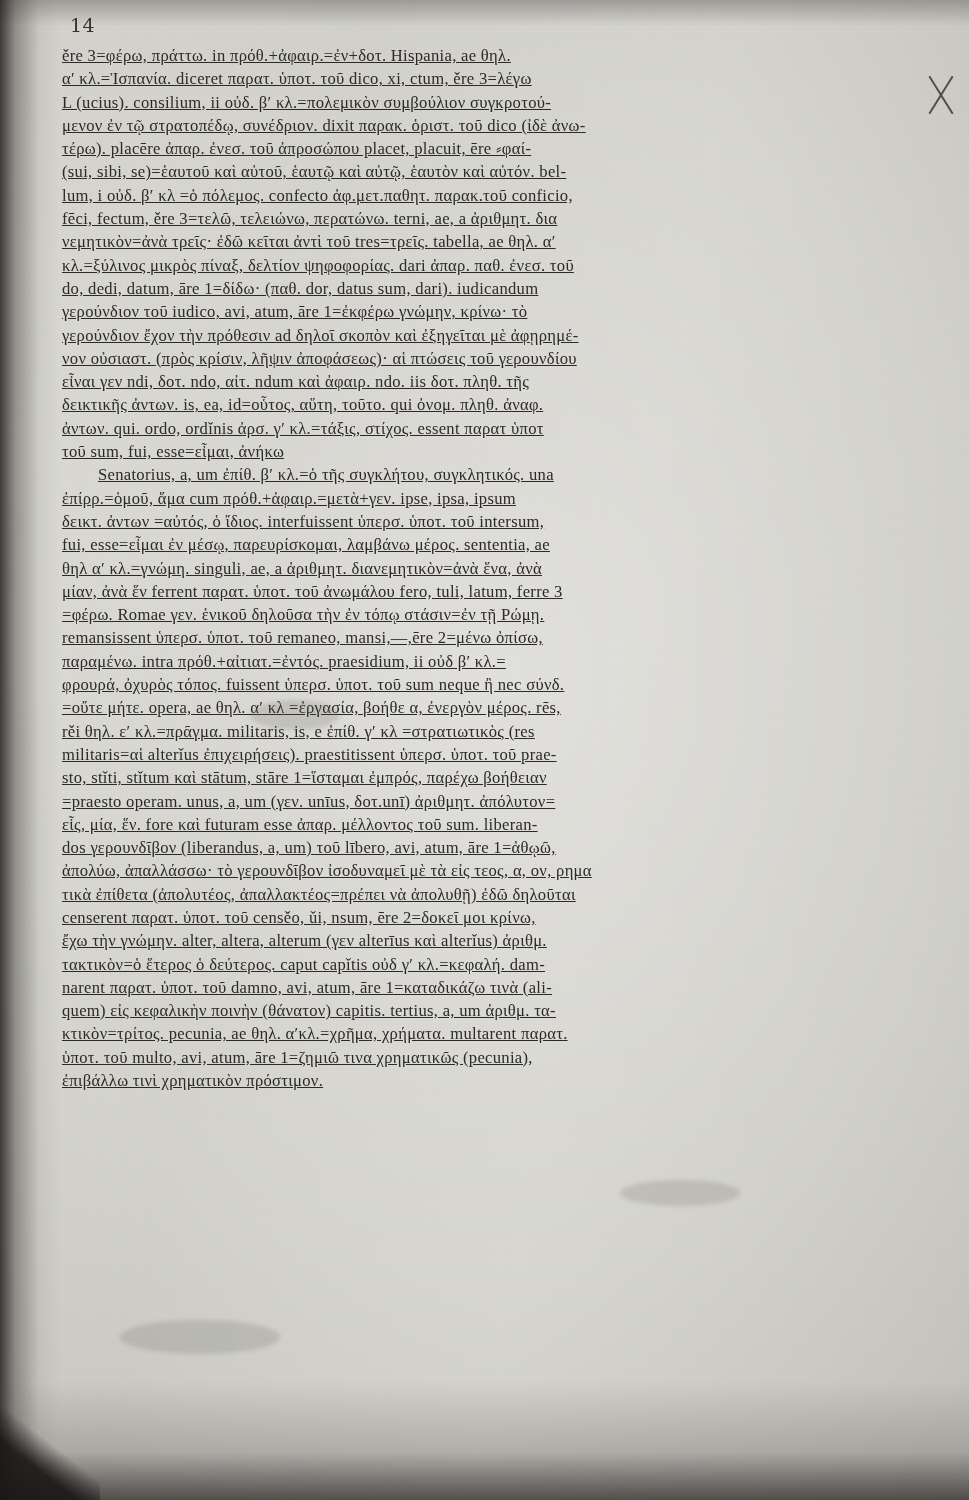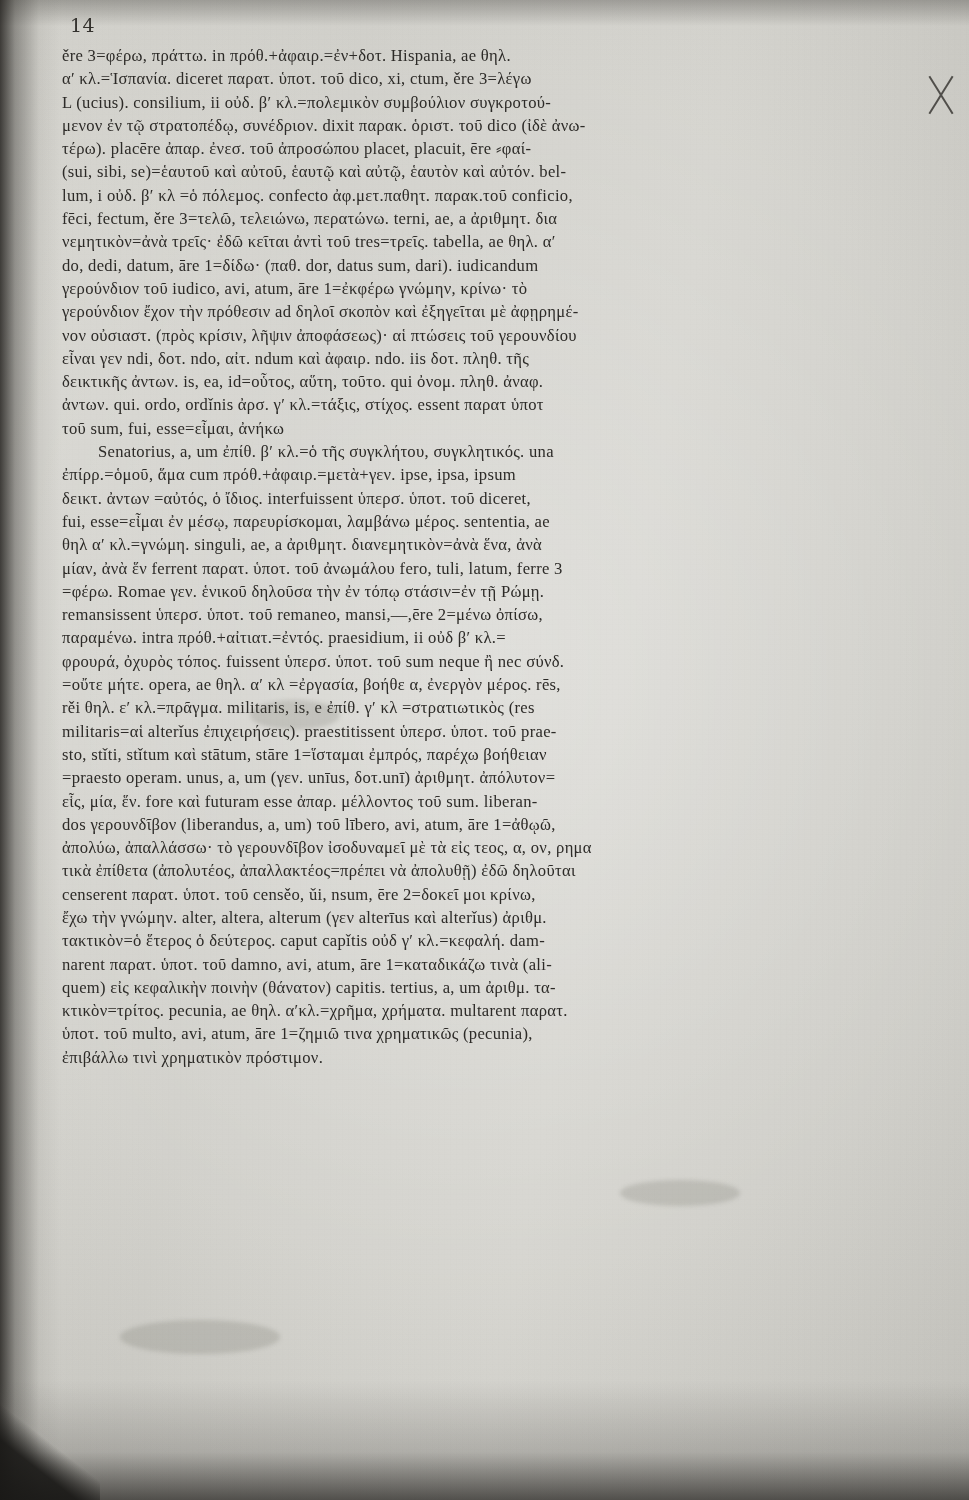--- a/index.html
+++ b/index.html
@@ -85,6 +85,7 @@
   .column p {
     margin: 0;
     padding: 0;
+    text-decoration: underline;
   }
   .column p.indent {
     text-indent: 36px;

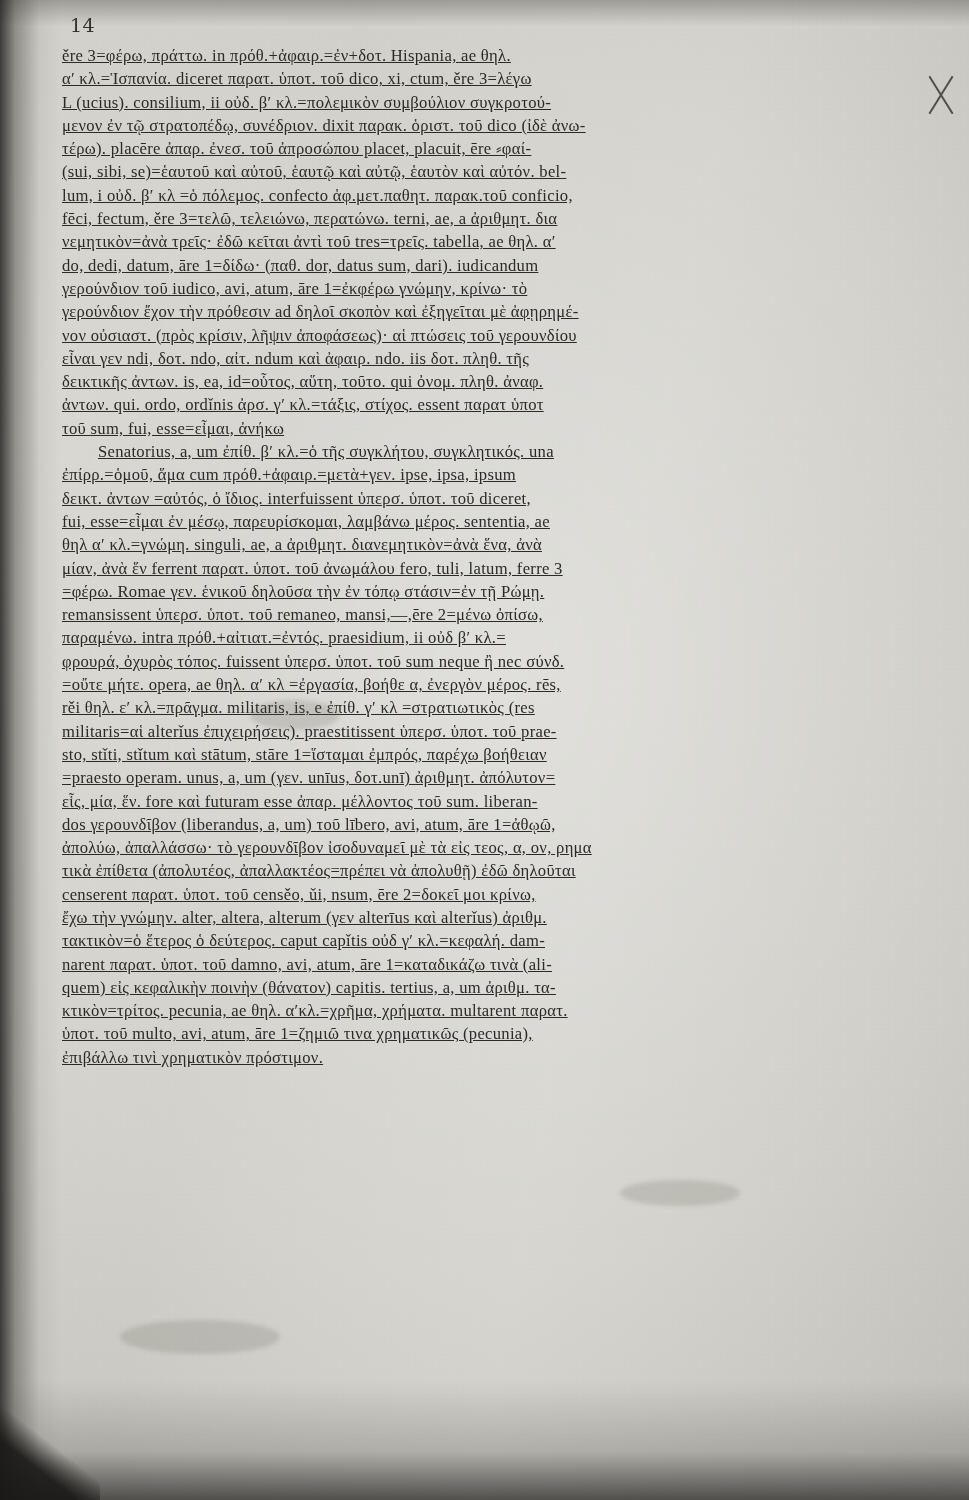--- a/index.html
+++ b/index.html
@@ -140,6 +140,7 @@
     <p class="lat">lum, i οὐδ. β′ κλ =ὁ πόλεμος. confecto ἀφ.μετ.παθητ. παρακ.τοῦ conficio,</p>
     <p class="lat">fēci, fectum, ěre 3=τελῶ, τελειώνω, περατώνω. terni, ae, a ἀριθμητ. δια</p>
     <p class="lat">νεμητικὸν=ἀνὰ τρεῖς· ἐδῶ κεῖται ἀντὶ τοῦ tres=τρεῖς. tabella, ae θηλ. α′</p>
+    <p class="lat">κλ.=ξύλινος μικρὸς πίναξ, δελτίον ψηφοφορίας. dari ἀπαρ. παθ. ἐνεσ. τοῦ</p>
     <p class="lat">do, dedi, datum, āre 1=δίδω· (παθ. dor, datus sum, dari). iudicandum</p>
     <p class="lat">γερούνδιον τοῦ iudico, avi, atum, āre 1=ἐκφέρω γνώμην, κρίνω· τὸ</p>
     <p class="lat">γερούνδιον ἔχον τὴν πρόθεσιν ad δηλοῖ σκοπὸν καὶ ἐξηγεῖται μὲ ἀφῃρημέ-</p>

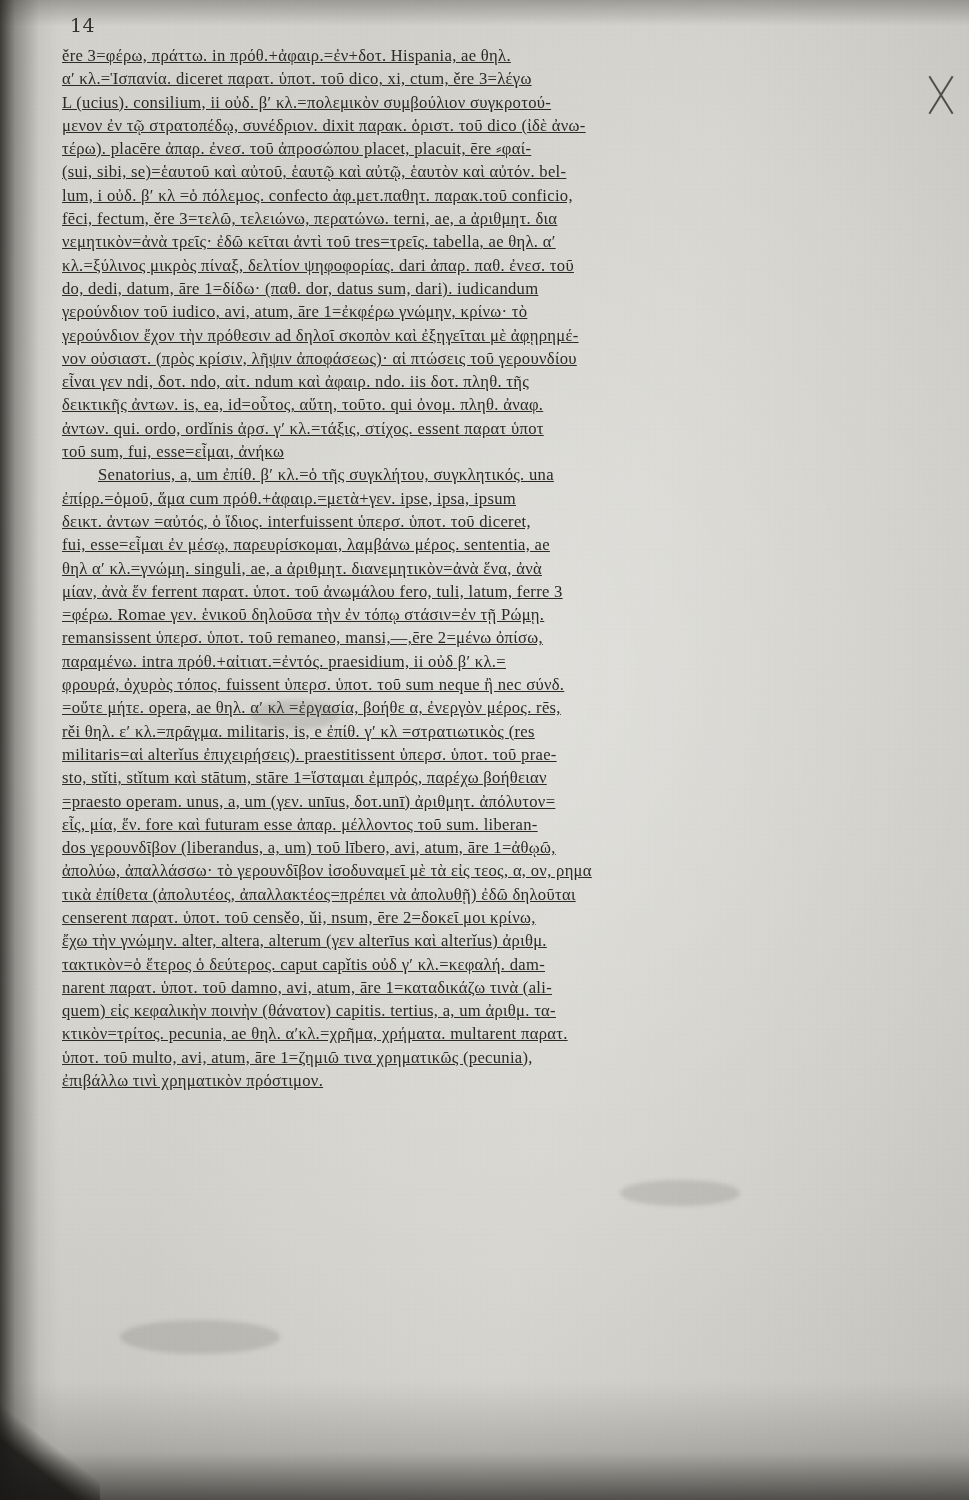--- a/index.html
+++ b/index.html
@@ -151,7 +151,7 @@
     <p class="lat">τοῦ sum, fui, esse=εἶμαι, ἀνήκω</p>
     <p class="lat indent">Senatorius, a, um ἐπίθ. β′ κλ.=ὁ τῆς συγκλήτου, συγκλητικός. una</p>
     <p class="lat">ἐπίρρ.=ὁμοῦ, ἅμα cum πρόθ.+ἀφαιρ.=μετὰ+γεν. ipse, ipsa, ipsum</p>
-    <p class="lat">δεικτ. ἀντων =αὐτός, ὁ ἴδιος. interfuissent ὑπερσ. ὑποτ. τοῦ diceret,</p>
+    <p class="lat">δεικτ. ἀντων =αὐτός, ὁ ἴδιος. interfuissent ὑπερσ. ὑποτ. τοῦ intersum,</p>
     <p class="lat">fui, esse=εἶμαι ἐν μέσῳ, παρευρίσκομαι, λαμβάνω μέρος. sententia, ae</p>
     <p class="lat">θηλ α′ κλ.=γνώμη. singuli, ae, a ἀριθμητ. διανεμητικὸν=ἀνὰ ἕνα, ἀνὰ</p>
     <p class="lat">μίαν, ἀνὰ ἕν ferrent παρατ. ὑποτ. τοῦ ἀνωμάλου fero, tuli, latum, ferre 3</p>

